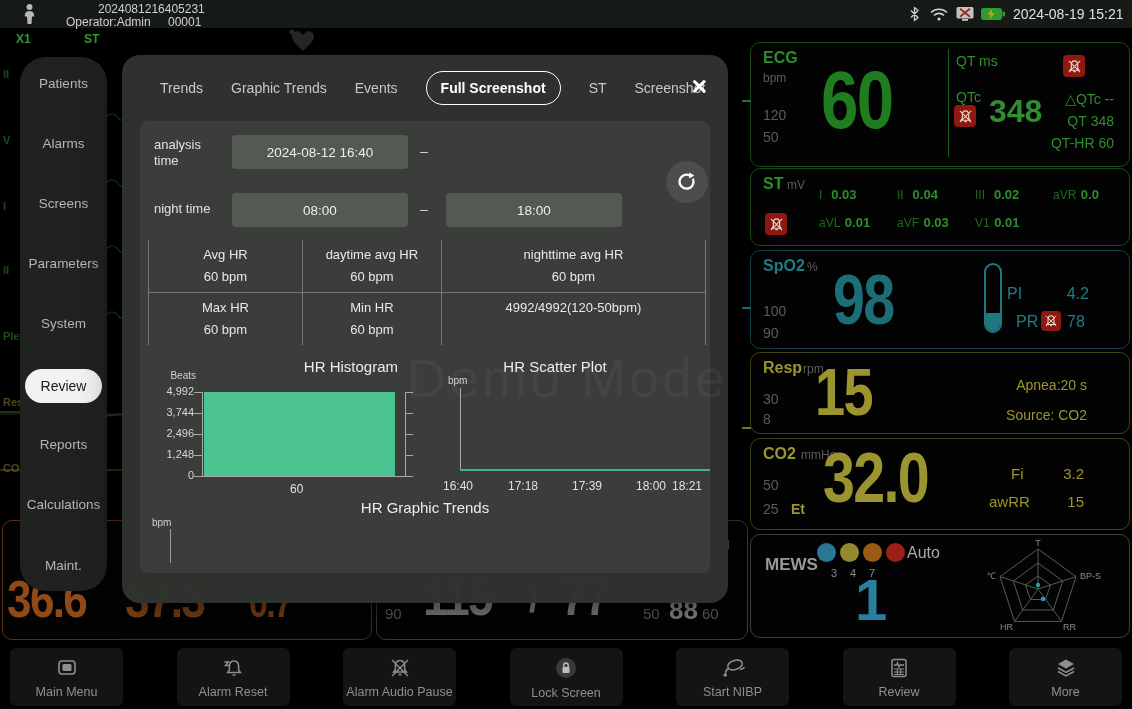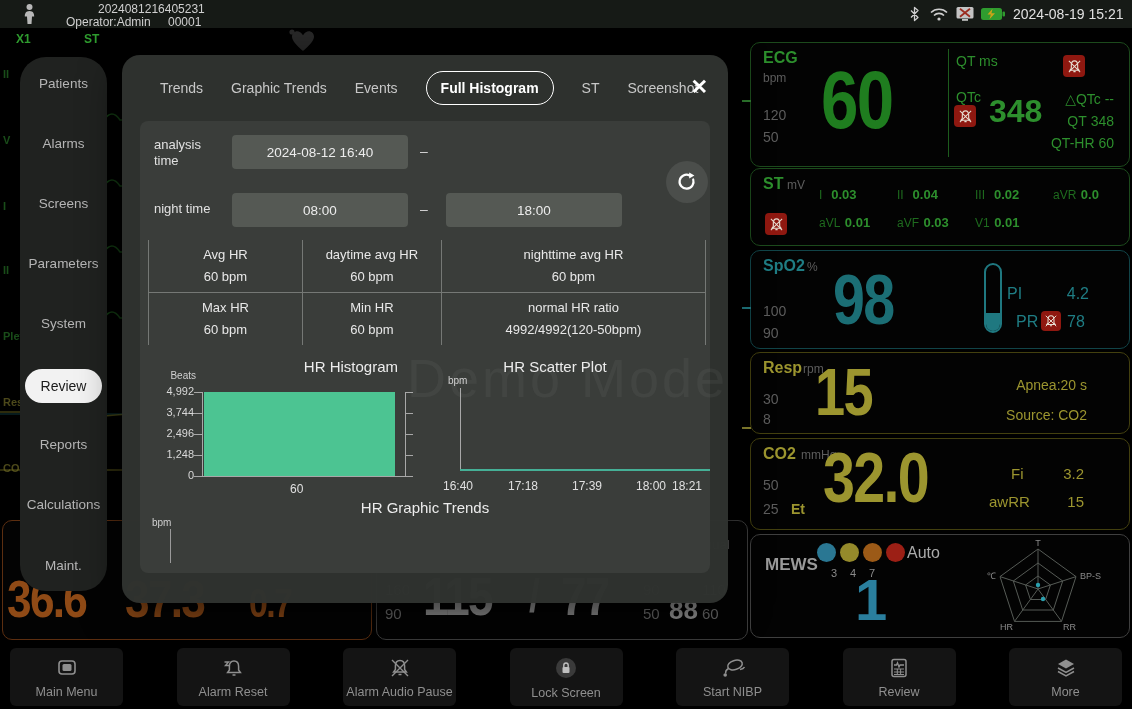--- a/index.html
+++ b/index.html
@@ -308,7 +308,7 @@
       <span class="tab">Trends</span>
       <span class="tab">Graphic Trends</span>
       <span class="tab">Events</span>
-      <span class="tab tab-active">Full Histogram</span>
+      <span class="tab tab-active">Full Screenshot</span>
       <span class="tab">ST</span>
       <span class="tab">Screenshot</span>
     </div>

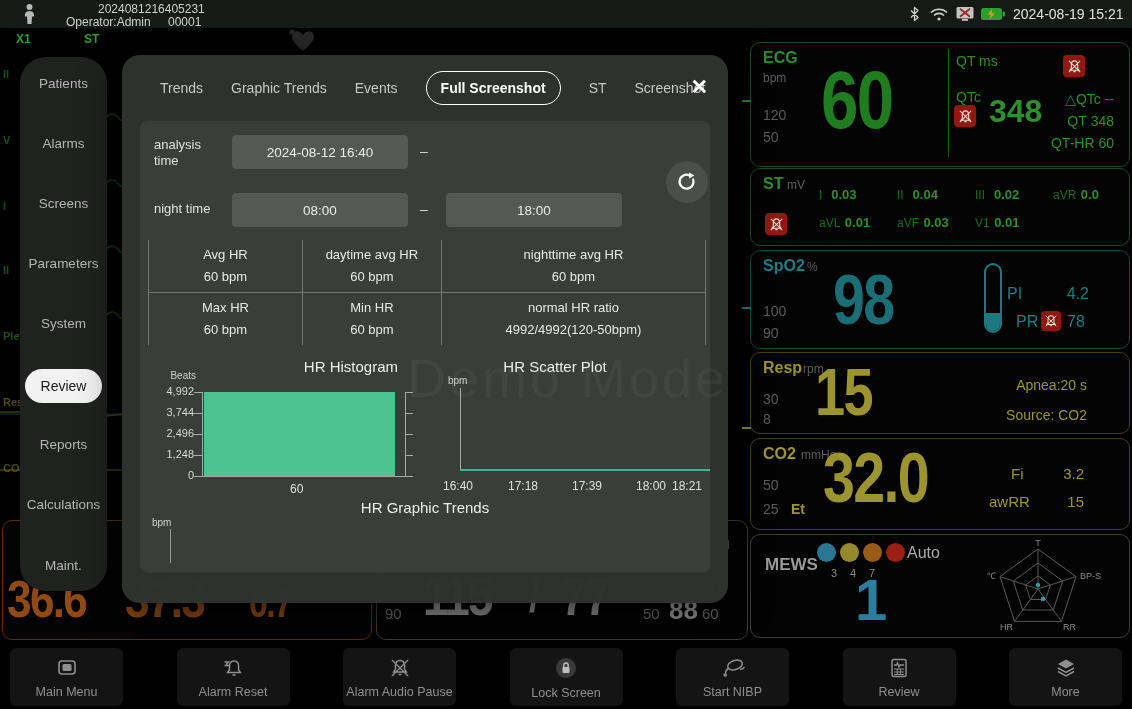--- a/index.html
+++ b/index.html
@@ -354,7 +354,6 @@
             <div class="v">60 bpm</div>
           </div>
         <div class="sum-cell cdiv rdiv">
-            <div class="l">normal HR ratio</div>
             <div class="v">4992/4992(120-50bpm)</div>
           </div>
       </div>

